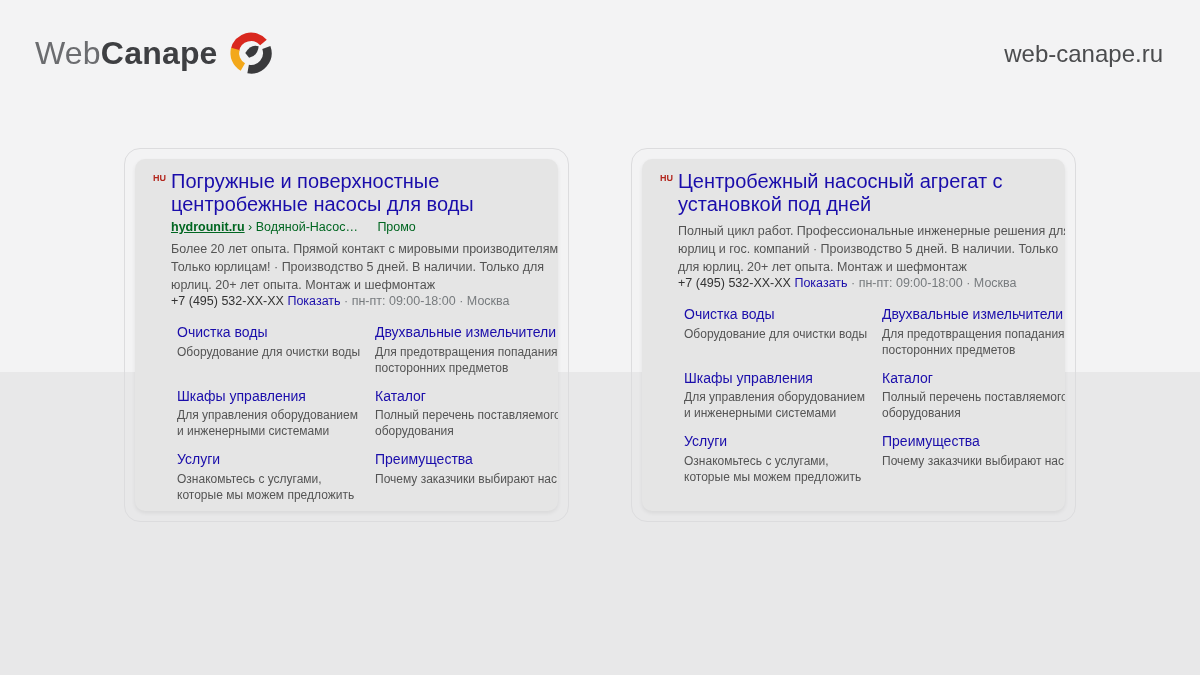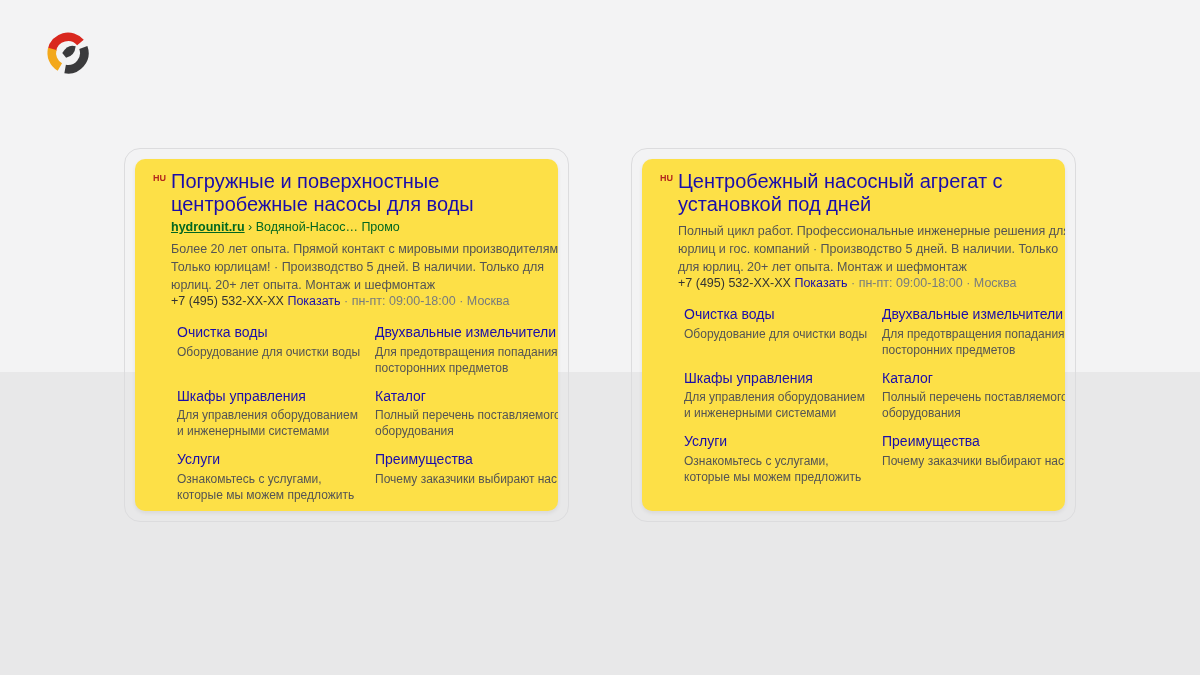--- a/index.html
+++ b/index.html
@@ -69,6 +69,9 @@
   <div class="band-bottom"></div>
 
   <div class="brand">
+    <div class="brand-text">
+      <span class="brand-web">Web</span><span class="brand-canape">Canape</span>
+    </div>
     <svg class="brand-icon" viewBox="0 0 48 48">
       <path d="M 7.3 21 A 17 17 0 0 1 37 13.1" fill="none" stroke="#d9271e" stroke-width="9"></path>
       <path d="M 40 18.2 A 17 17 0 0 1 21 40.7" fill="none" stroke="#3a3a3c" stroke-width="9"></path>

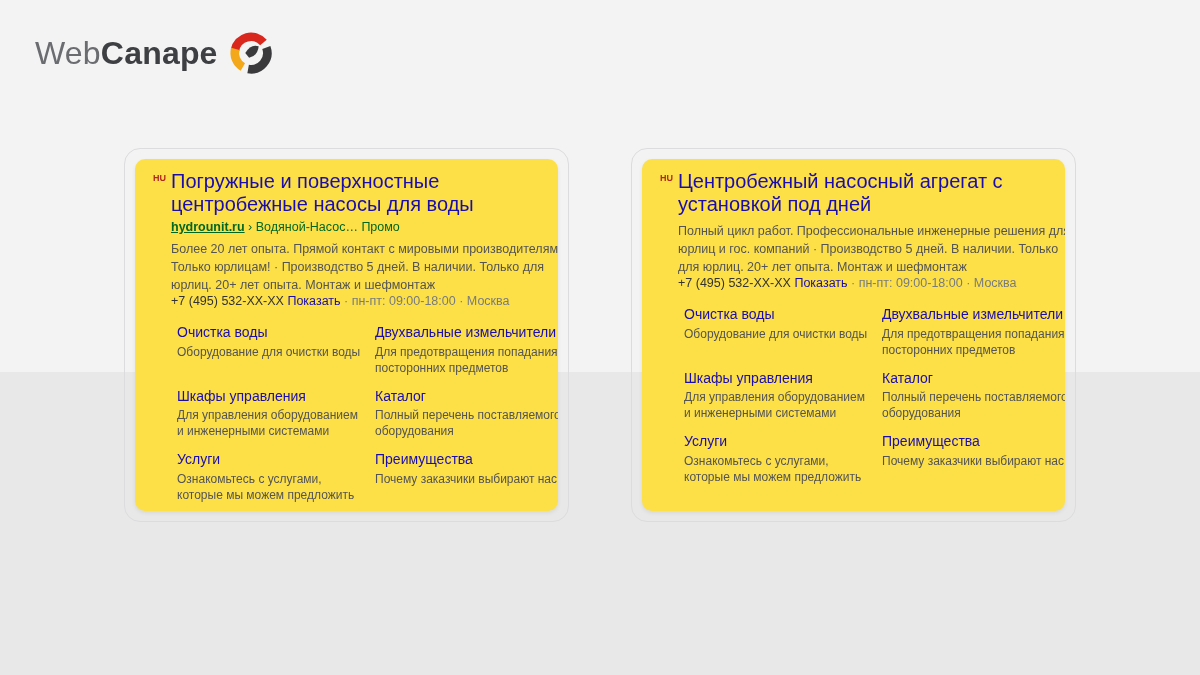--- a/index.html
+++ b/index.html
@@ -79,6 +79,7 @@
       <path d="M 18 24 Q 24 14 32 17 Q 31 27 22 29 Z" fill="#3a3a3c"></path>
     </svg>
   </div>
+  <div class="site-url">web-canape.ru</div>
 
   <div class="cards">
 

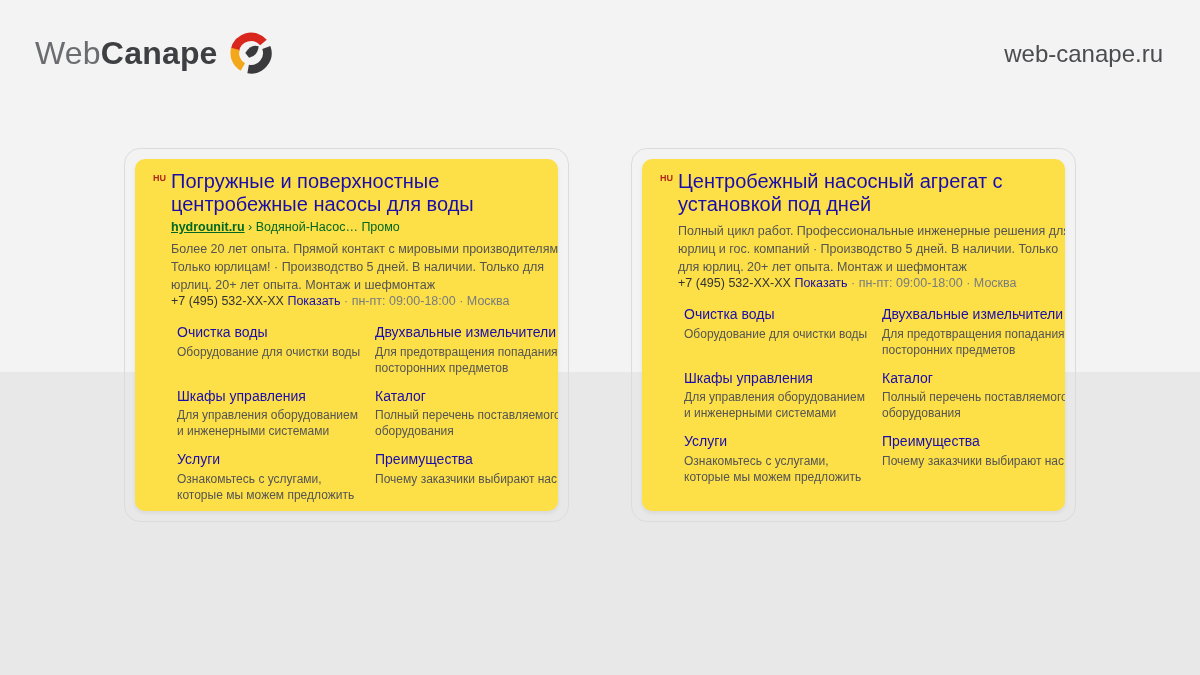--- a/index.html
+++ b/index.html
@@ -26,7 +26,7 @@
     padding:10px; background:transparent;
   }
   .card {
-    width:100%; height:100%; background:#fde047; border-radius:10px;
+    width:100%; height:100%; background:#e5e5e5; border-radius:10px;
     padding:11px 18px 14px 18px; box-shadow:0 2px 4px rgba(0,0,0,0.07);
     overflow:hidden;
   }

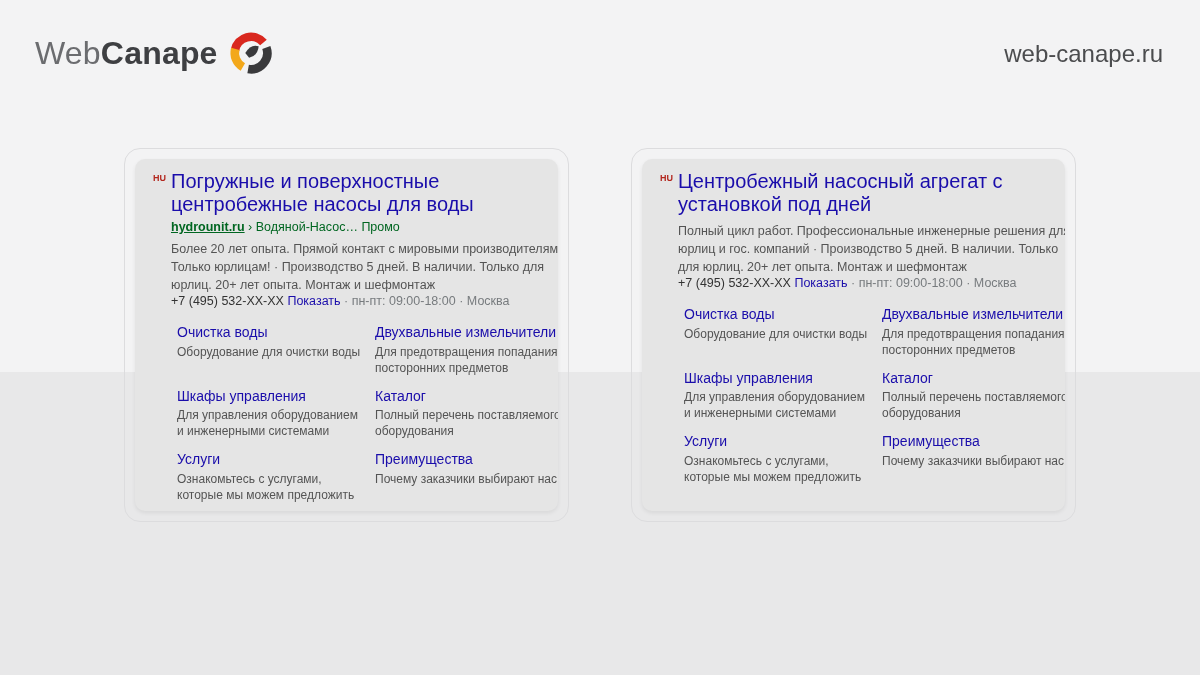--- a/index.html
+++ b/index.html
@@ -41,7 +41,7 @@
   .url-line { margin-top:4px; margin-left:18px; font-size:12.5px; color:#006621; }
   .url-domain { font-weight:700;text-decoration:underline; }
   .url-path { }
-  .url-promo { margin-left:0; }
+  .url-promo { margin-left:16px; }
 
   .ad-desc {
     margin-top:7px; margin-left:18px; width:398px;

